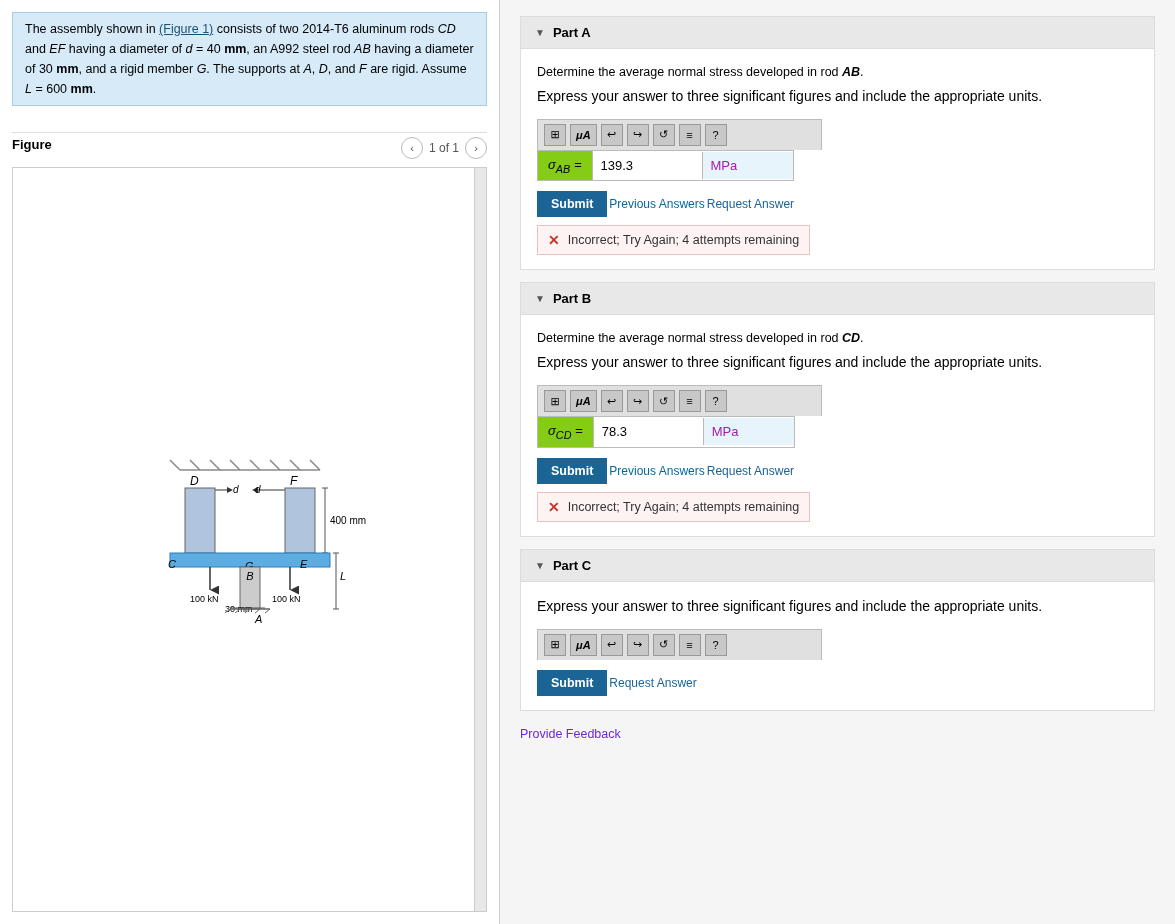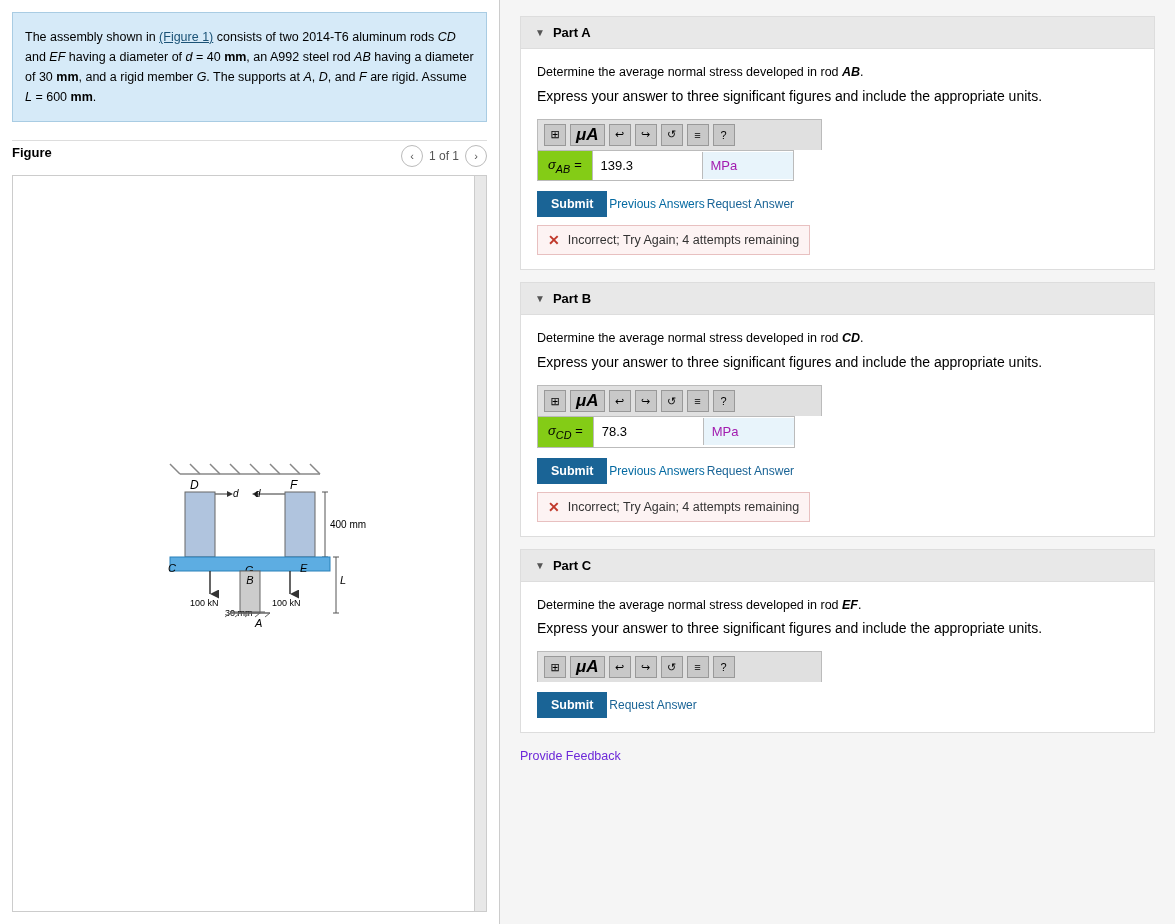--- a/index.html
+++ b/index.html
@@ -25,10 +25,10 @@
     .problem-text {
       background: #d6eaf8;
       border: 1px solid #a9cce3;
-      padding: 14px 12px;
+      padding: 6px 12px;
       font-size: 12.5px;
       line-height: 1.6;
-      margin-bottom: 10px;
+      margin-bottom: 18px;
     }
 
     .problem-text .fig-link {

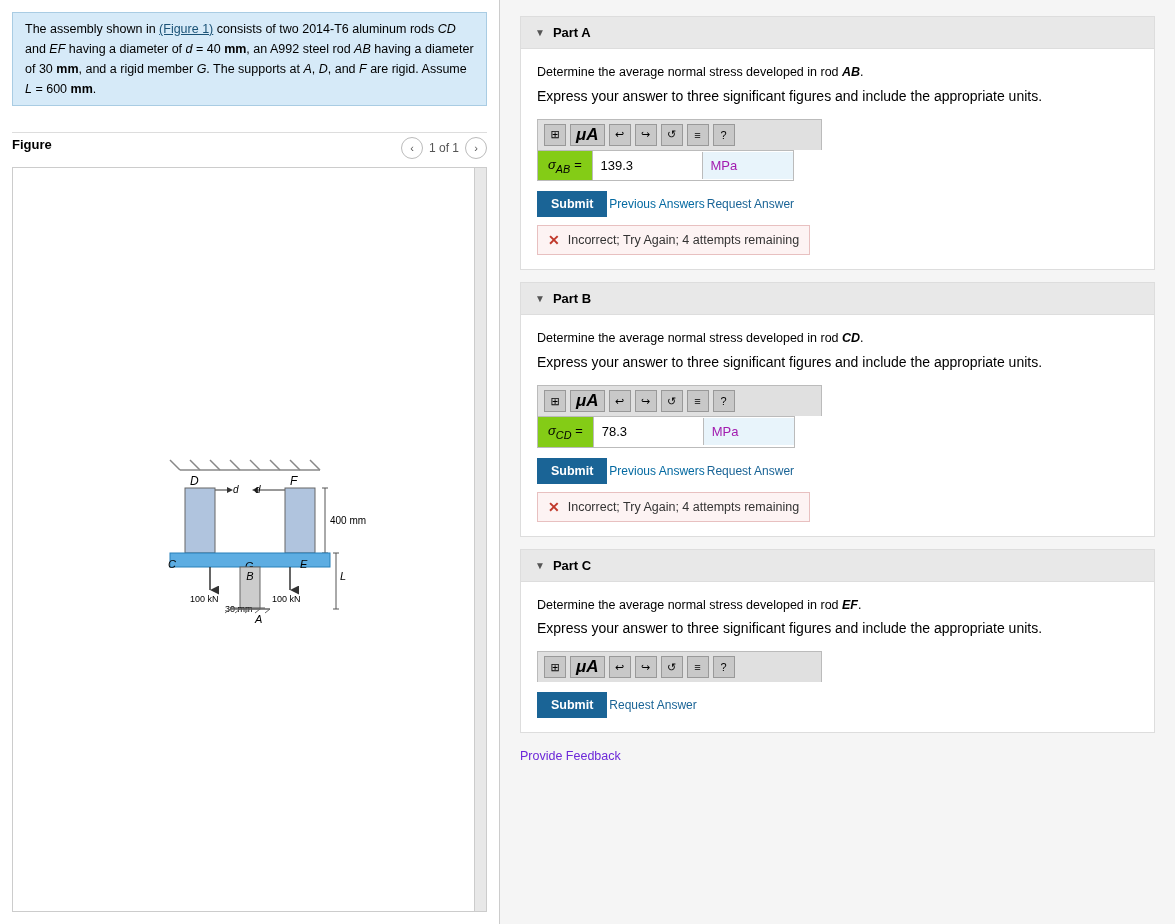--- a/index.html
+++ b/index.html
@@ -173,7 +173,7 @@
     .toolbar-btn-greek {
       font-style: italic;
       font-weight: bold;
-      font-size: 17px;
+      font-size: 11px;
     }
 
     .answer-row {

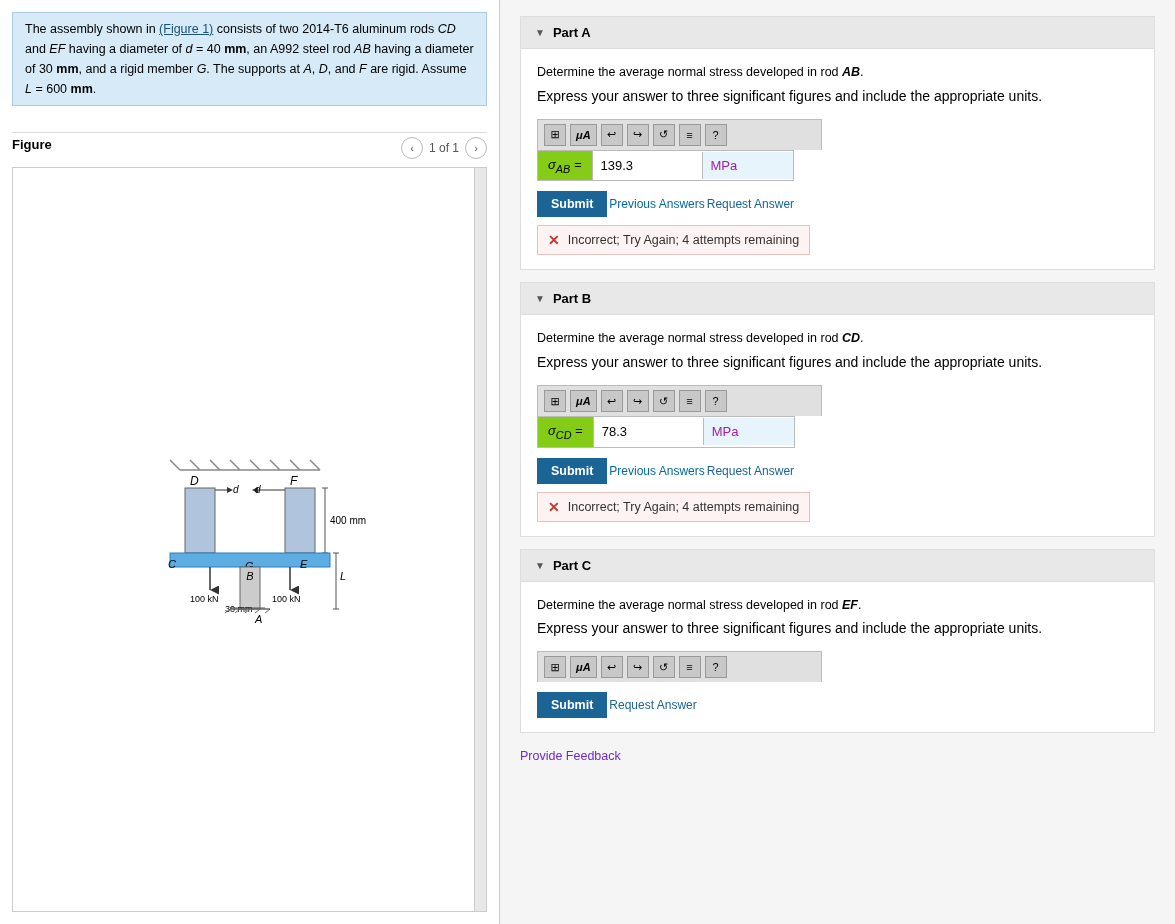--- a/index.html
+++ b/index.html
@@ -461,9 +461,6 @@
       <span class="part-header-label">Part C</span>
     </div>
     <div class="part-body">
-      <p class="part-description">
-        Determine the average normal stress developed in rod <i><b>EF</b></i>.
-      </p>
       <p class="part-instruction">
         Express your answer to three significant figures and include the appropriate units.
       </p>

